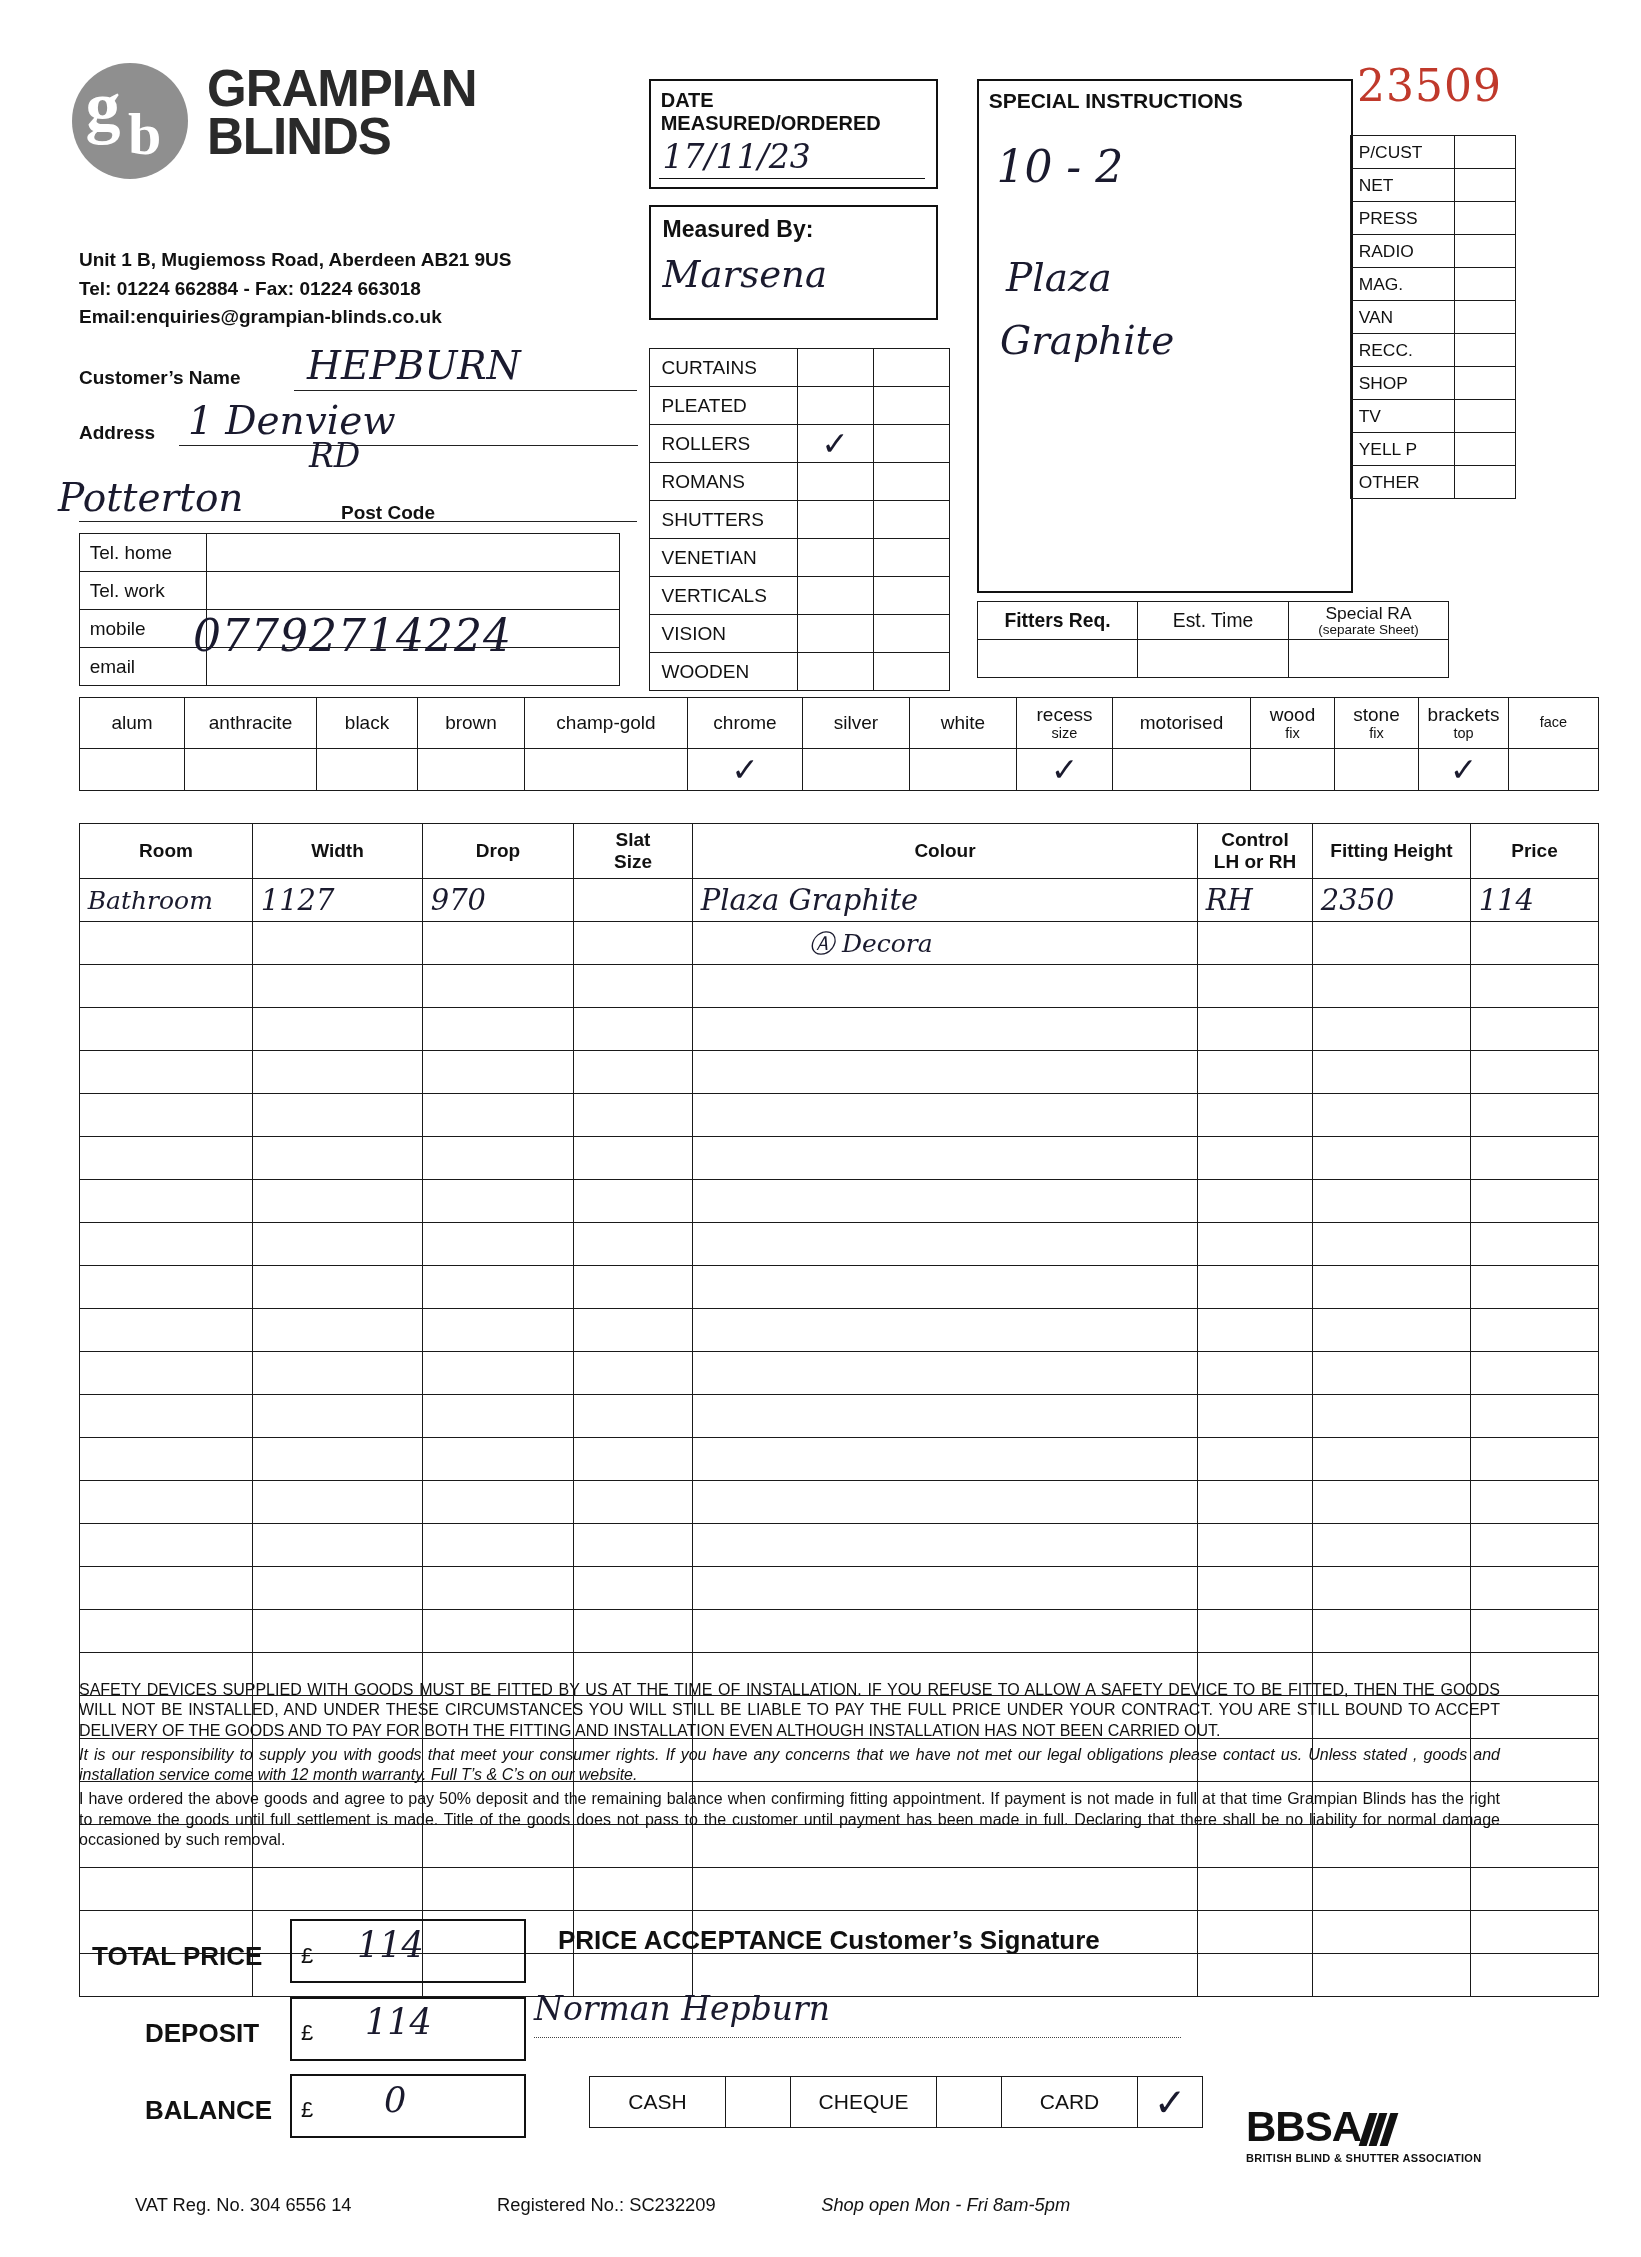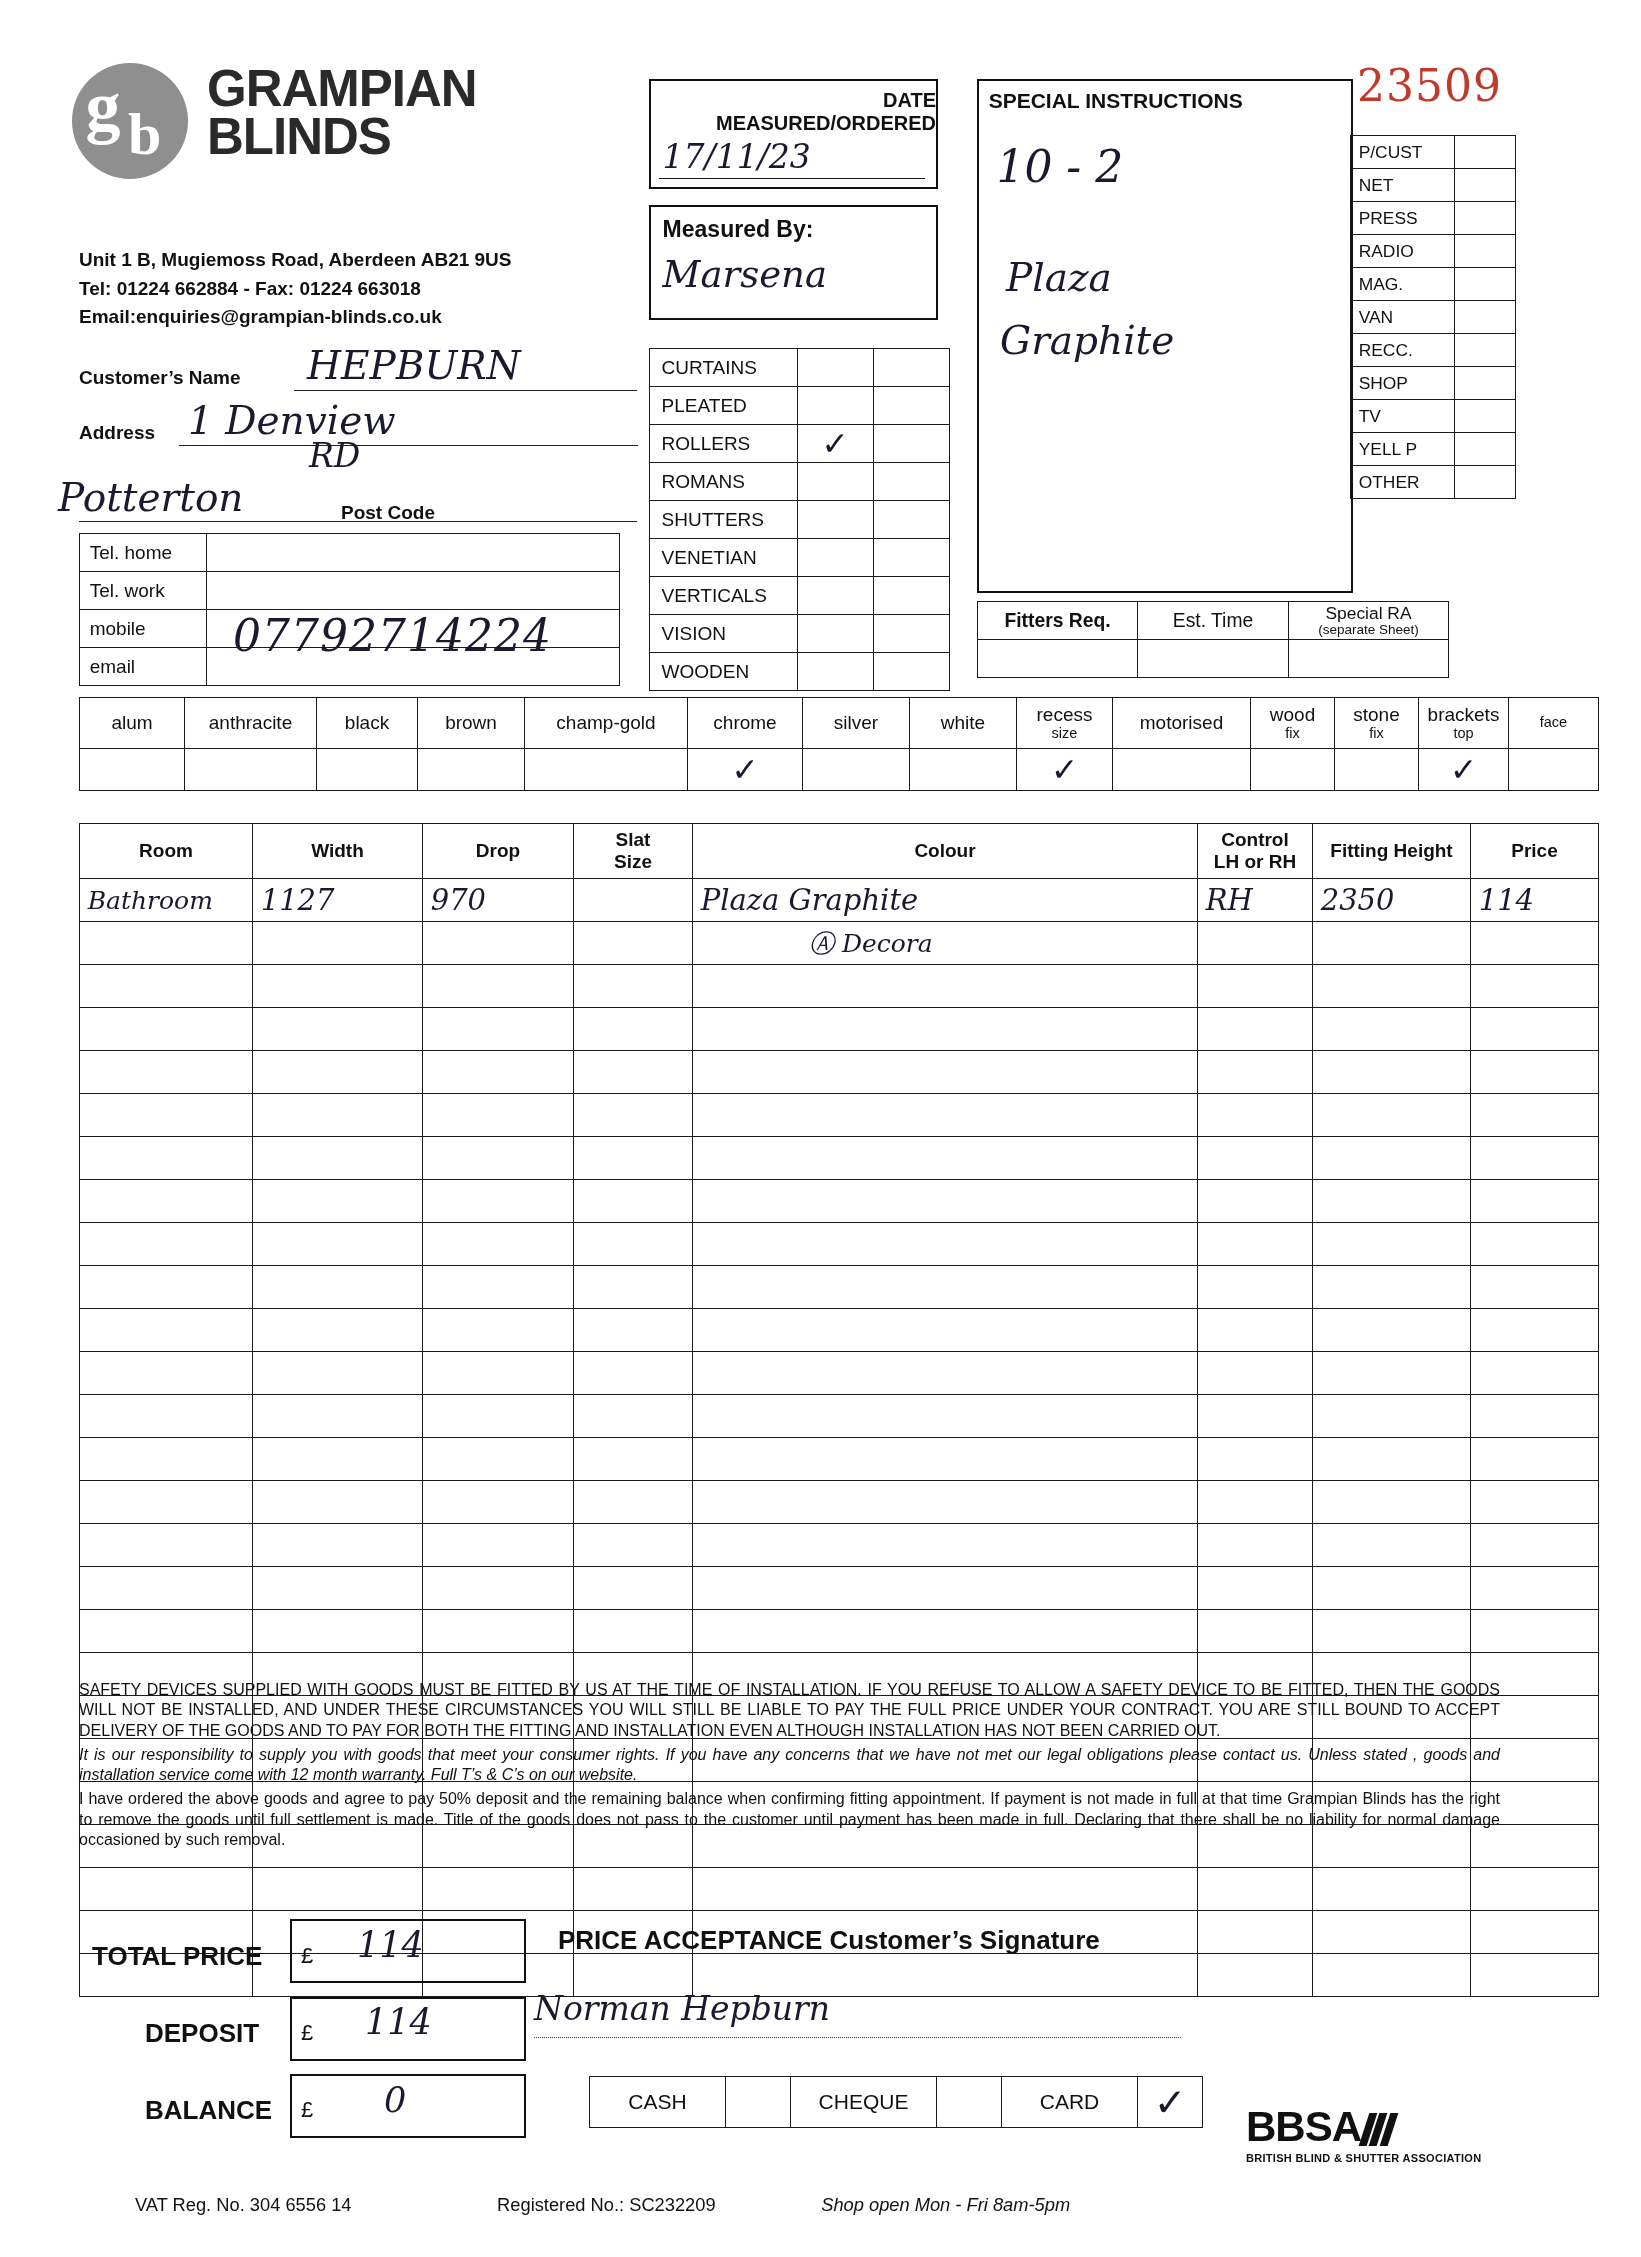--- a/index.html
+++ b/index.html
@@ -34,7 +34,7 @@
 
   
   #date-box{position:absolute;left:649px;top:79px;width:285px;height:106px;border:2.4px solid #111;}
-  #date-box .t{font-size:20px;font-weight:bold;padding:7.7px 0 0 9.7px;line-height:1.15;text-align:right;}
+  #date-box .t{font-size:20px;font-weight:bold;padding:7.7px 0 0 9.7px;line-height:1.15;}
   #date-box .val{position:absolute;left:11.6px;top:56px;font-size:33px;}
   #date-box .underline{position:absolute;left:7.7px;top:97px;width:266px;border-bottom:1.9px solid #111;}
 

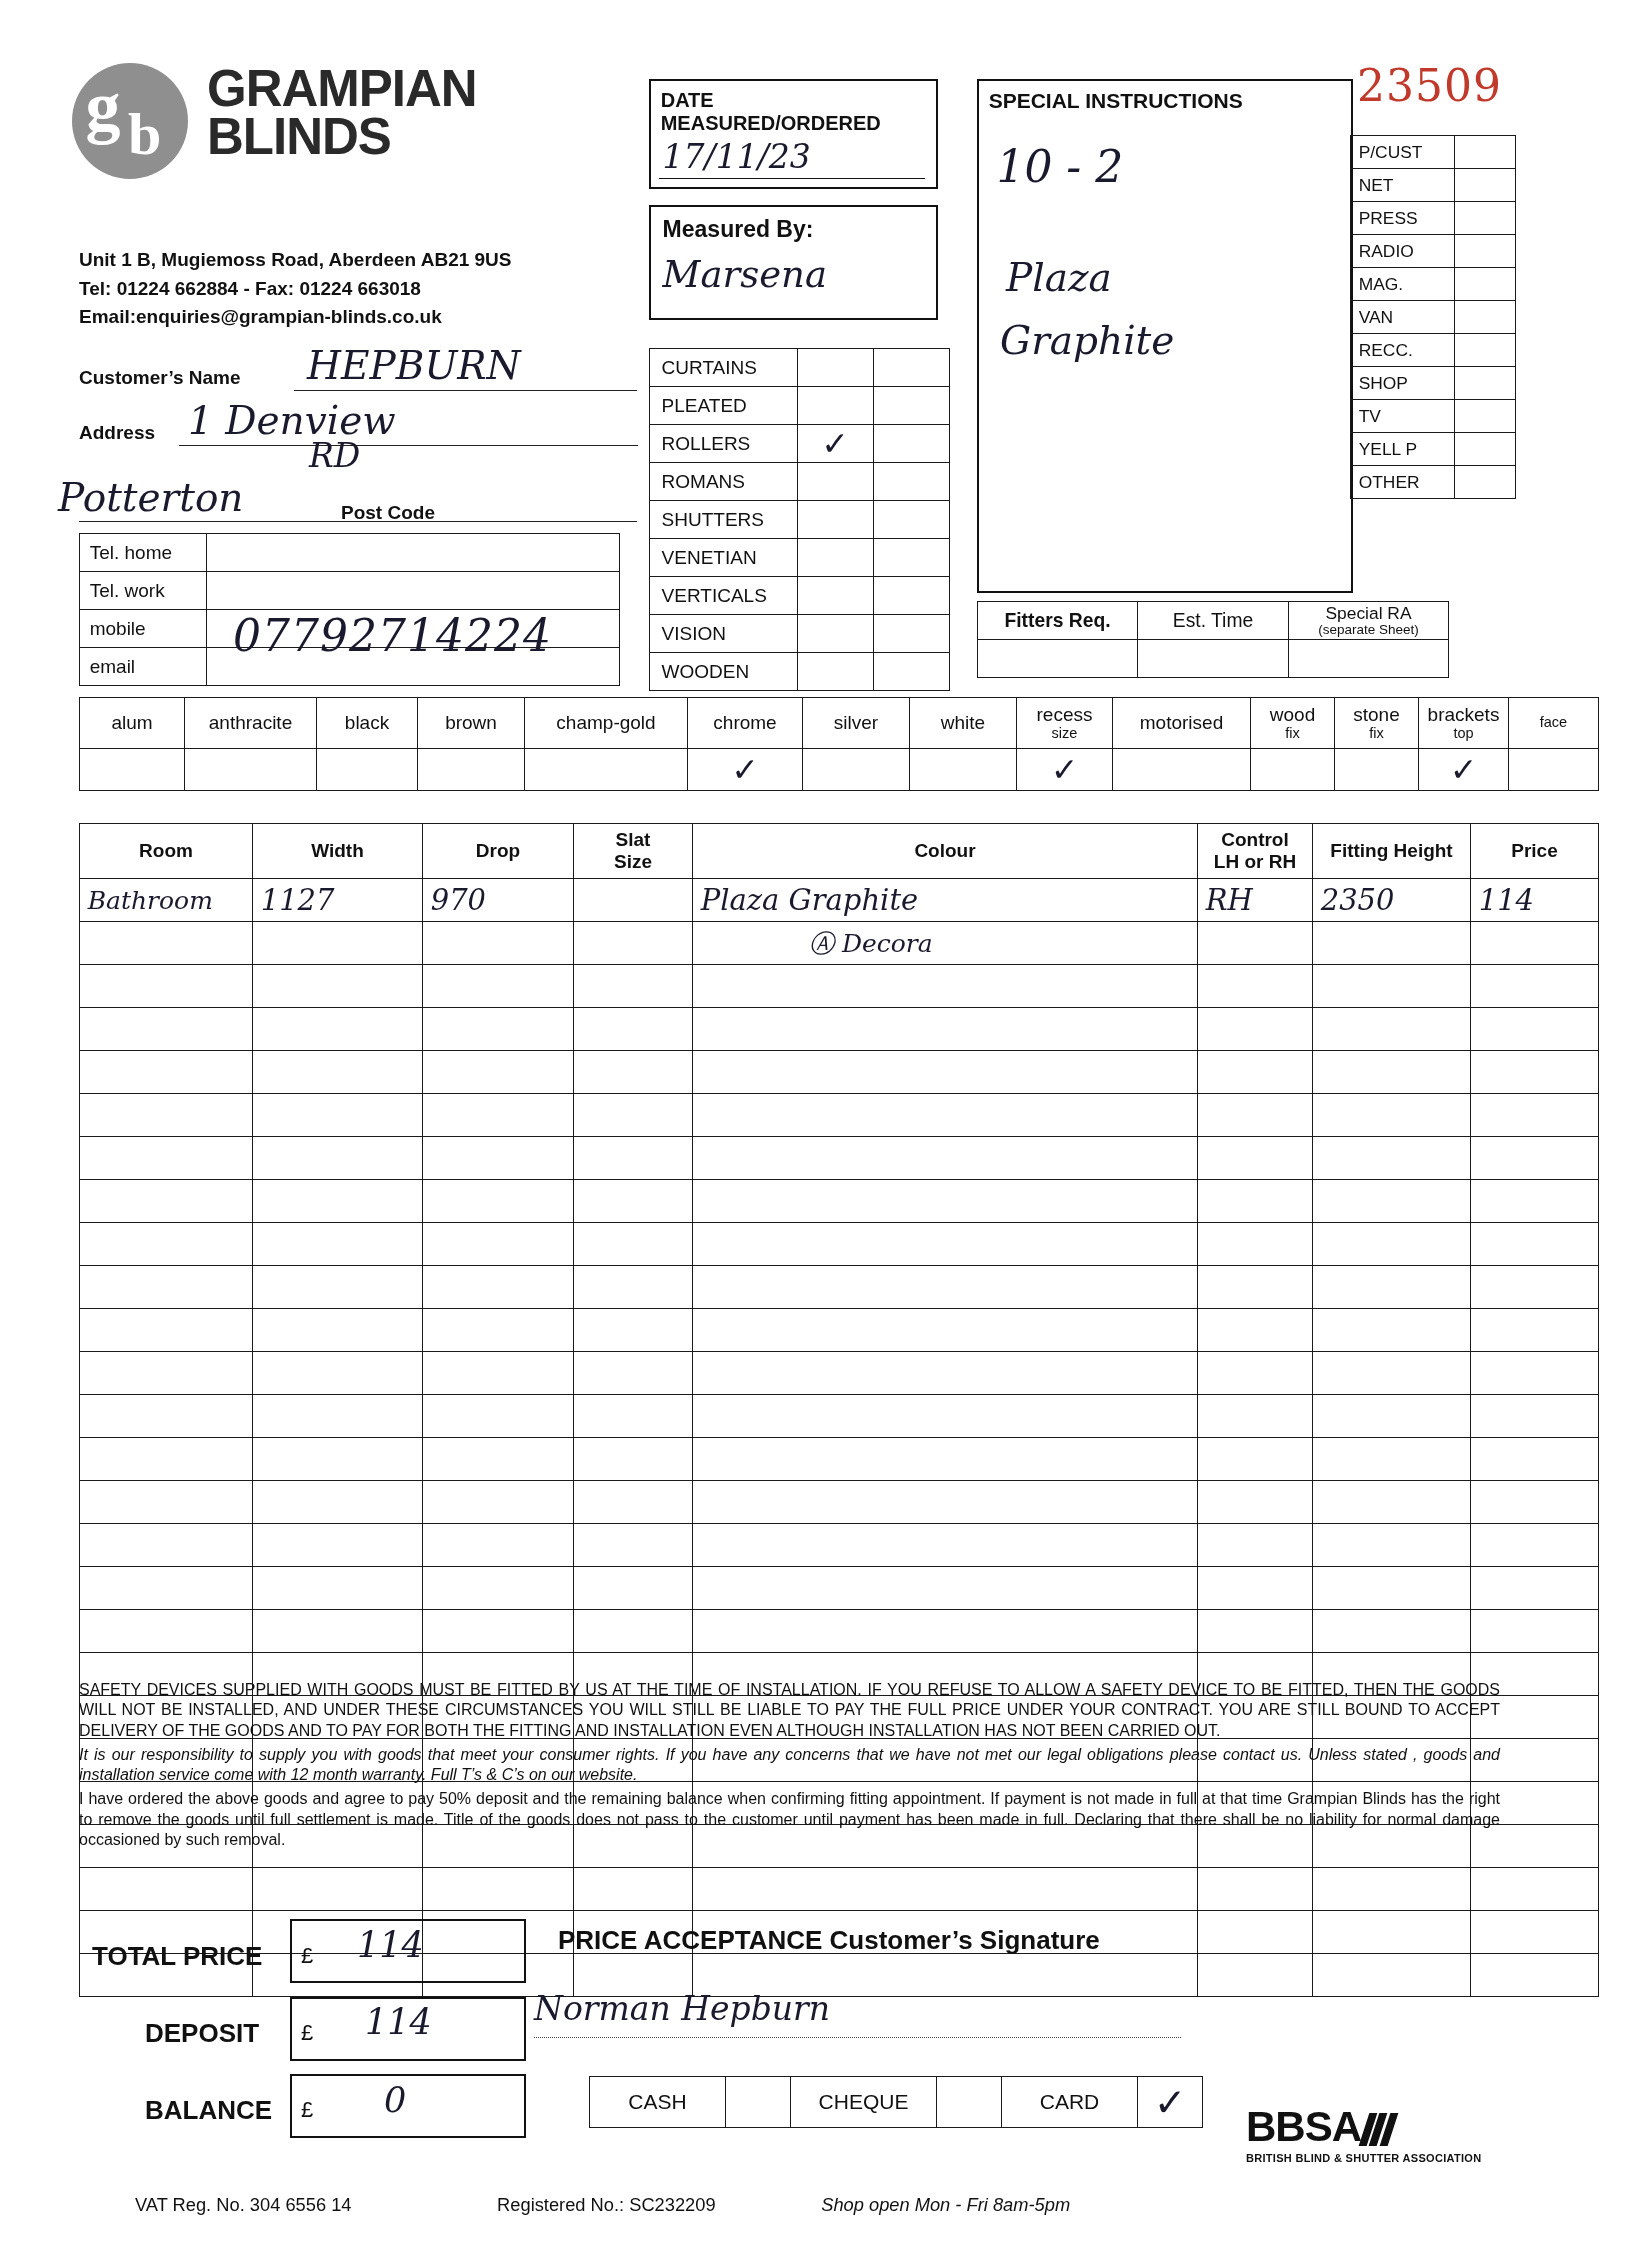--- a/index.html
+++ b/index.html
@@ -173,7 +173,7 @@
         </tr>
       </tbody>
   </table>
-  <div class="hand blk" style="left:193px;top:610px;font-size:44px;letter-spacing:1px;margin-left:40px;">07792714224</div>
+  <div class="hand blk" style="left:193px;top:610px;font-size:44px;letter-spacing:1px;">07792714224</div>
 
   <div id="date-box">
     <div class="t"><span>DATE</span><br><span>MEASURED/ORDERED</span></div>

